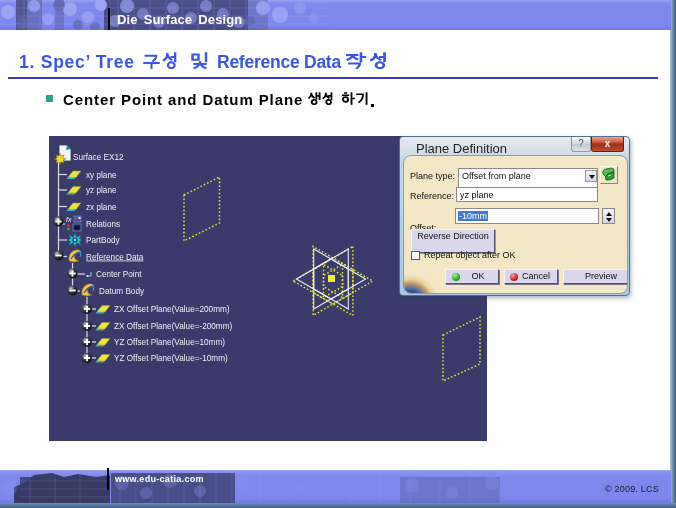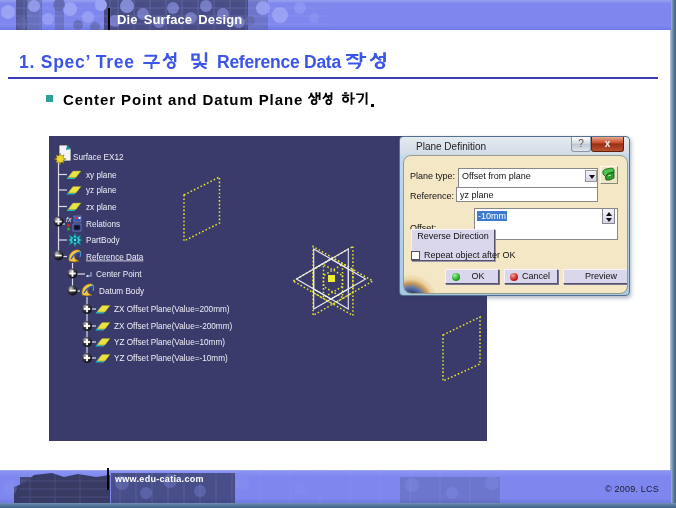--- a/index.html
+++ b/index.html
@@ -276,7 +276,7 @@
 
 <div id="dlg" class="abs" style="left:399px;top:136px;width:231px;height:160px;background:linear-gradient(to bottom,#e6eaf0 0%,#d4dde8 10%,#bed8ef 13%,#a6cae6 100%);border:1px solid #54708c;border-radius:4px;box-shadow:1px 2px 4px rgba(40,60,90,0.4);font-size:9px;color:#111;">
 
-  <div class="abs" style="left:6px;top:4px;font-size:10px;color:#222;padding-left:10px;">Plane Definition</div>
+  <div class="abs" style="left:6px;top:4px;font-size:13px;color:#222;padding-left:10px;">Plane Definition</div>
 
   <div class="abs" style="left:171px;top:0px;width:20px;height:15px;background:linear-gradient(to bottom,#fdfdfd,#d8dde2 45%,#bfc8d0 50%,#dfe5ea);border:1px solid #8a99a8;border-top:none;border-radius:0 0 3px 3px;text-align:center;font-size:10px;font-weight:bold;color:#444;line-height:14px;"><span style="font-weight:normal;color:#555;">?</span></div>
   <div class="abs" style="left:191px;top:0px;width:33px;height:15px;background:linear-gradient(to bottom,#e8a88e,#c64c2c 42%,#9c2e12 50%,#b85234);border:1px solid #642006;border-top:none;border-radius:0 0 3px 3px;text-align:center;font-size:10px;font-weight:bold;color:#f0f4ff;line-height:13px;">x</div>

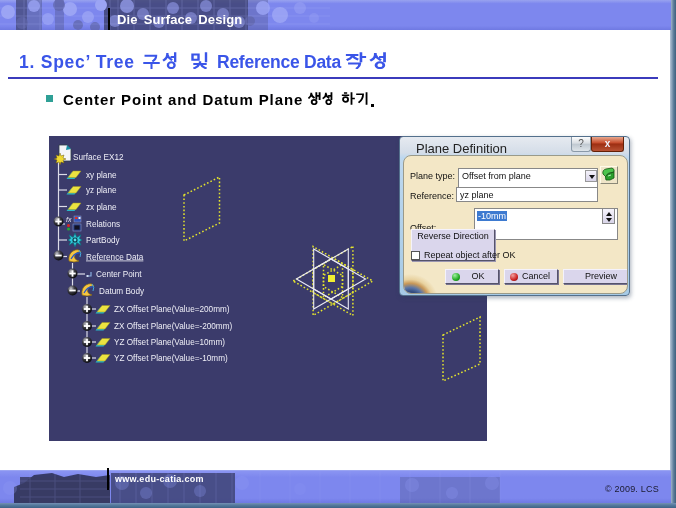--- a/index.html
+++ b/index.html
@@ -306,7 +306,7 @@
       </div>
 
     <div class="abs" style="left:6px;top:55px;margin-top:12px;">Offset:</div>
-    <div class="abs" style="left:70px;top:52px;width:144px;height:32px;background:#fff;border:1px solid #888;">
+    <div class="abs" style="left:51px;top:52px;width:144px;height:16px;background:#fff;border:1px solid #888;">
         <span class="abs" style="left:2px;top:2px;background:#3d7ad0;color:#fff;padding:0 1px;">-10mm</span>
       </div>
     <div class="abs" style="left:198px;top:52px;width:13px;height:16px;background:linear-gradient(#f6f4fc,#d8d4e8);border:1px solid #888;">

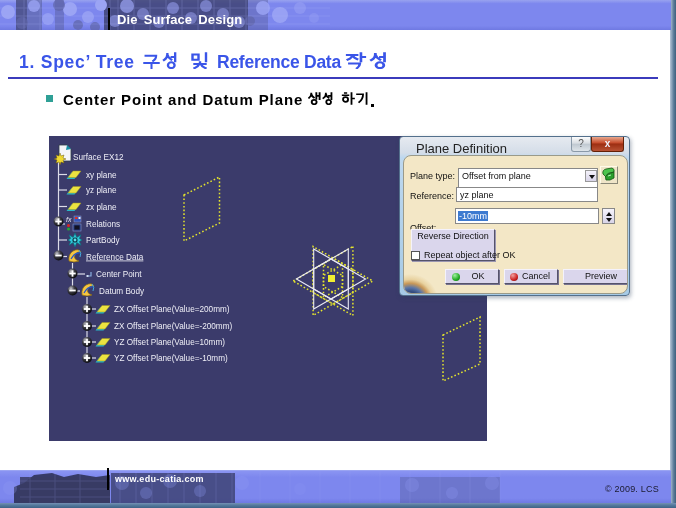--- a/index.html
+++ b/index.html
@@ -314,7 +314,7 @@
       <div style="margin:2px auto 0;width:0;height:0;border-left:3px solid transparent;border-right:3px solid transparent;border-top:4px solid #111;"></div>
     </div>
 
-    <div class="abs" style="left:7px;top:73px;width:84px;height:32px;background:#dad6ec;border:1px solid;border-color:#f4f2fc #55536a #55536a #f4f2fc;box-shadow:1px 1px 0 #9a96b0;text-align:center;line-height:12px;">Reverse Direction</div>
+    <div class="abs" style="left:7px;top:73px;width:84px;height:24px;background:#dad6ec;border:1px solid;border-color:#f4f2fc #55536a #55536a #f4f2fc;box-shadow:1px 1px 0 #9a96b0;text-align:center;line-height:12px;">Reverse Direction</div>
 
     <div class="abs" style="left:7px;top:95px;width:9px;height:9px;background:#fff;border:1px solid #555;"></div>
     <div class="abs" style="left:20px;top:94px;">Repeat object after OK</div>

